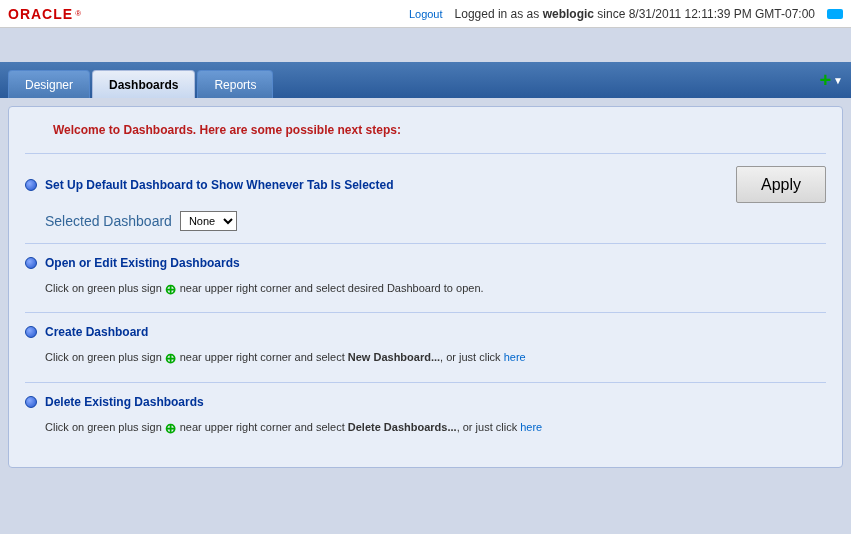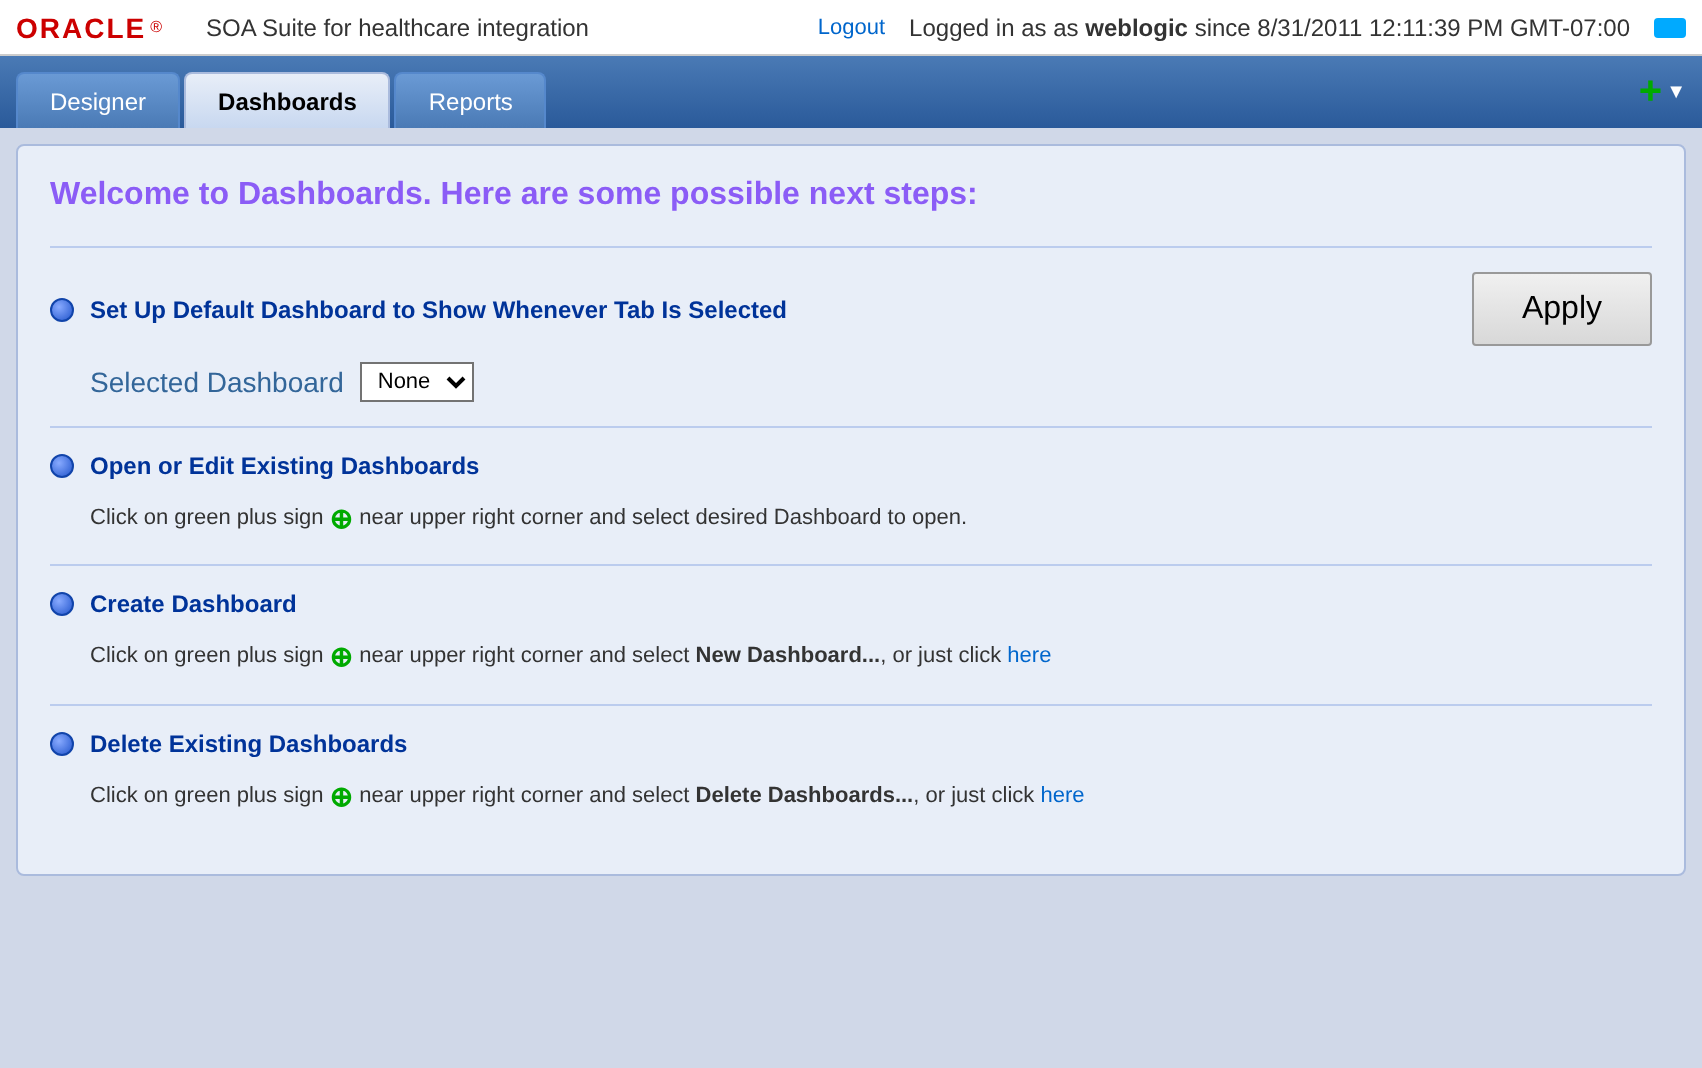--- a/index.html
+++ b/index.html
@@ -235,7 +235,6 @@
       <span class="oracle-text">ORACLE</span>
       <span class="oracle-tm">®</span>
     </div>
-    <span class="header-title">SOA Suite for healthcare integration</span>
   </div>
   <div id="header-right">
     <a class="logout-link">Logout</a>

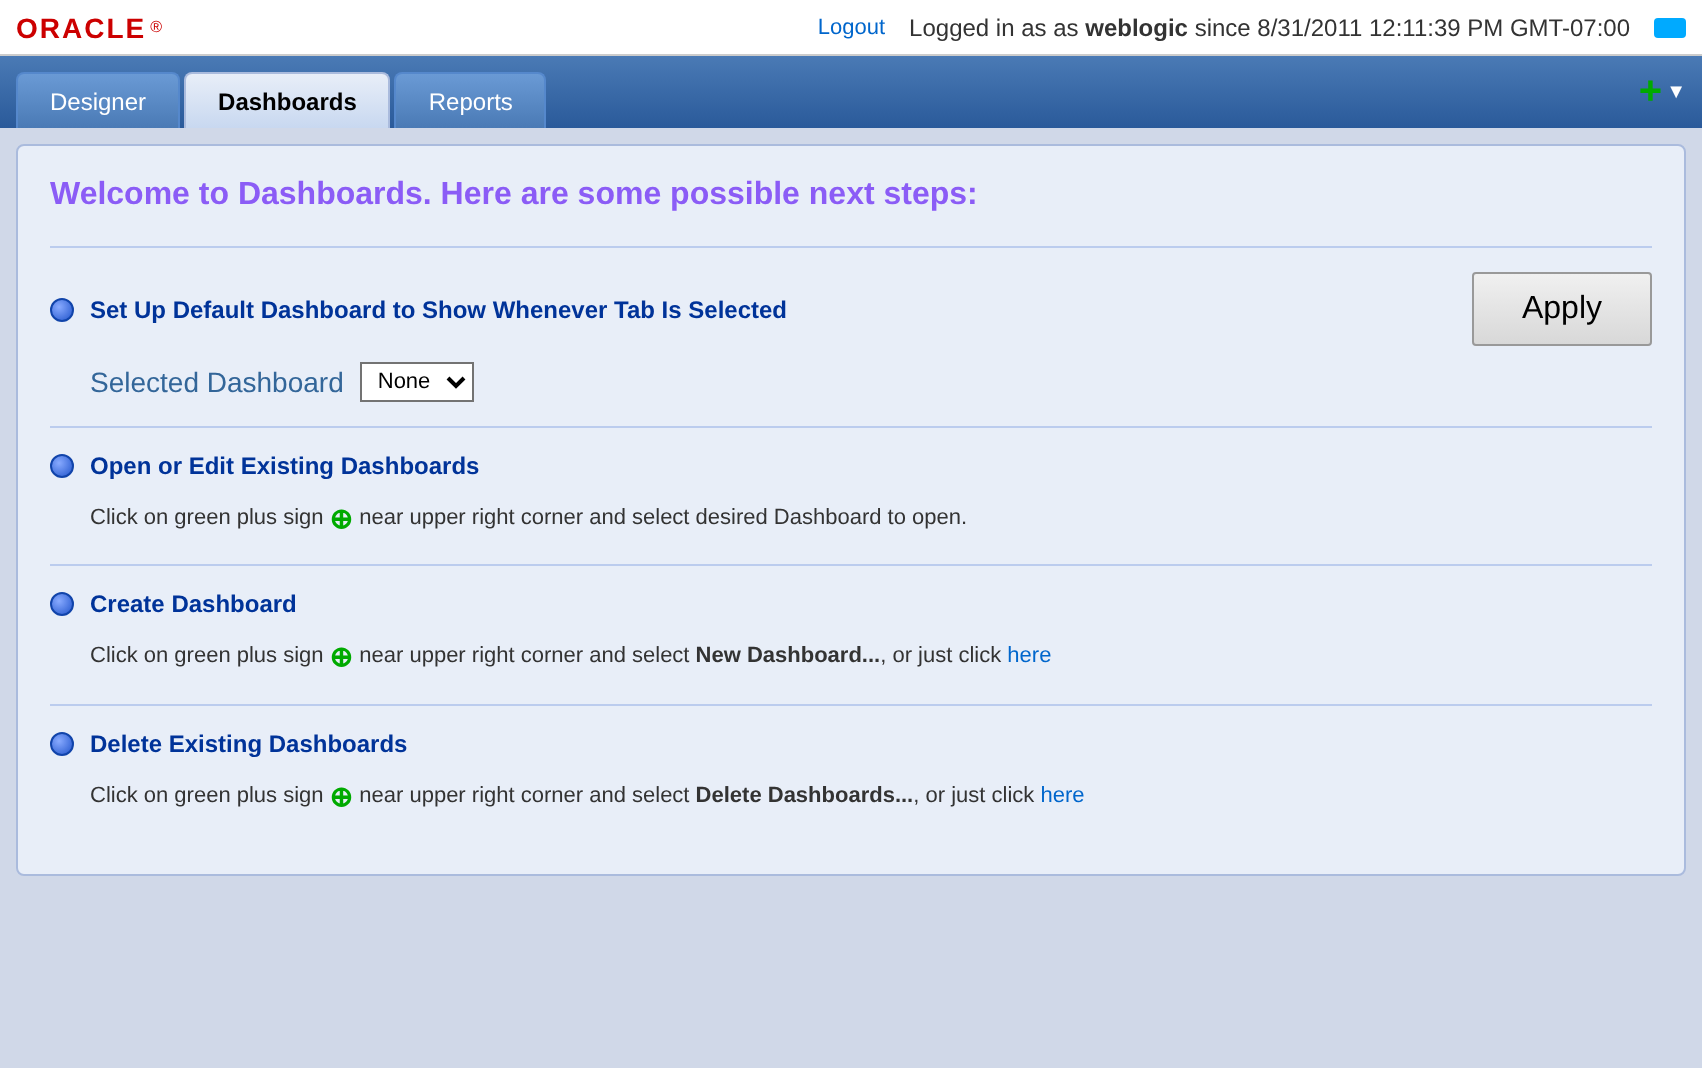--- a/index.html
+++ b/index.html
@@ -81,6 +81,7 @@
       padding: 0 8px;
       height: 36px;
       position: relative;
+      margin-top: 34px;
     }
     .tab {
       padding: 6px 16px;

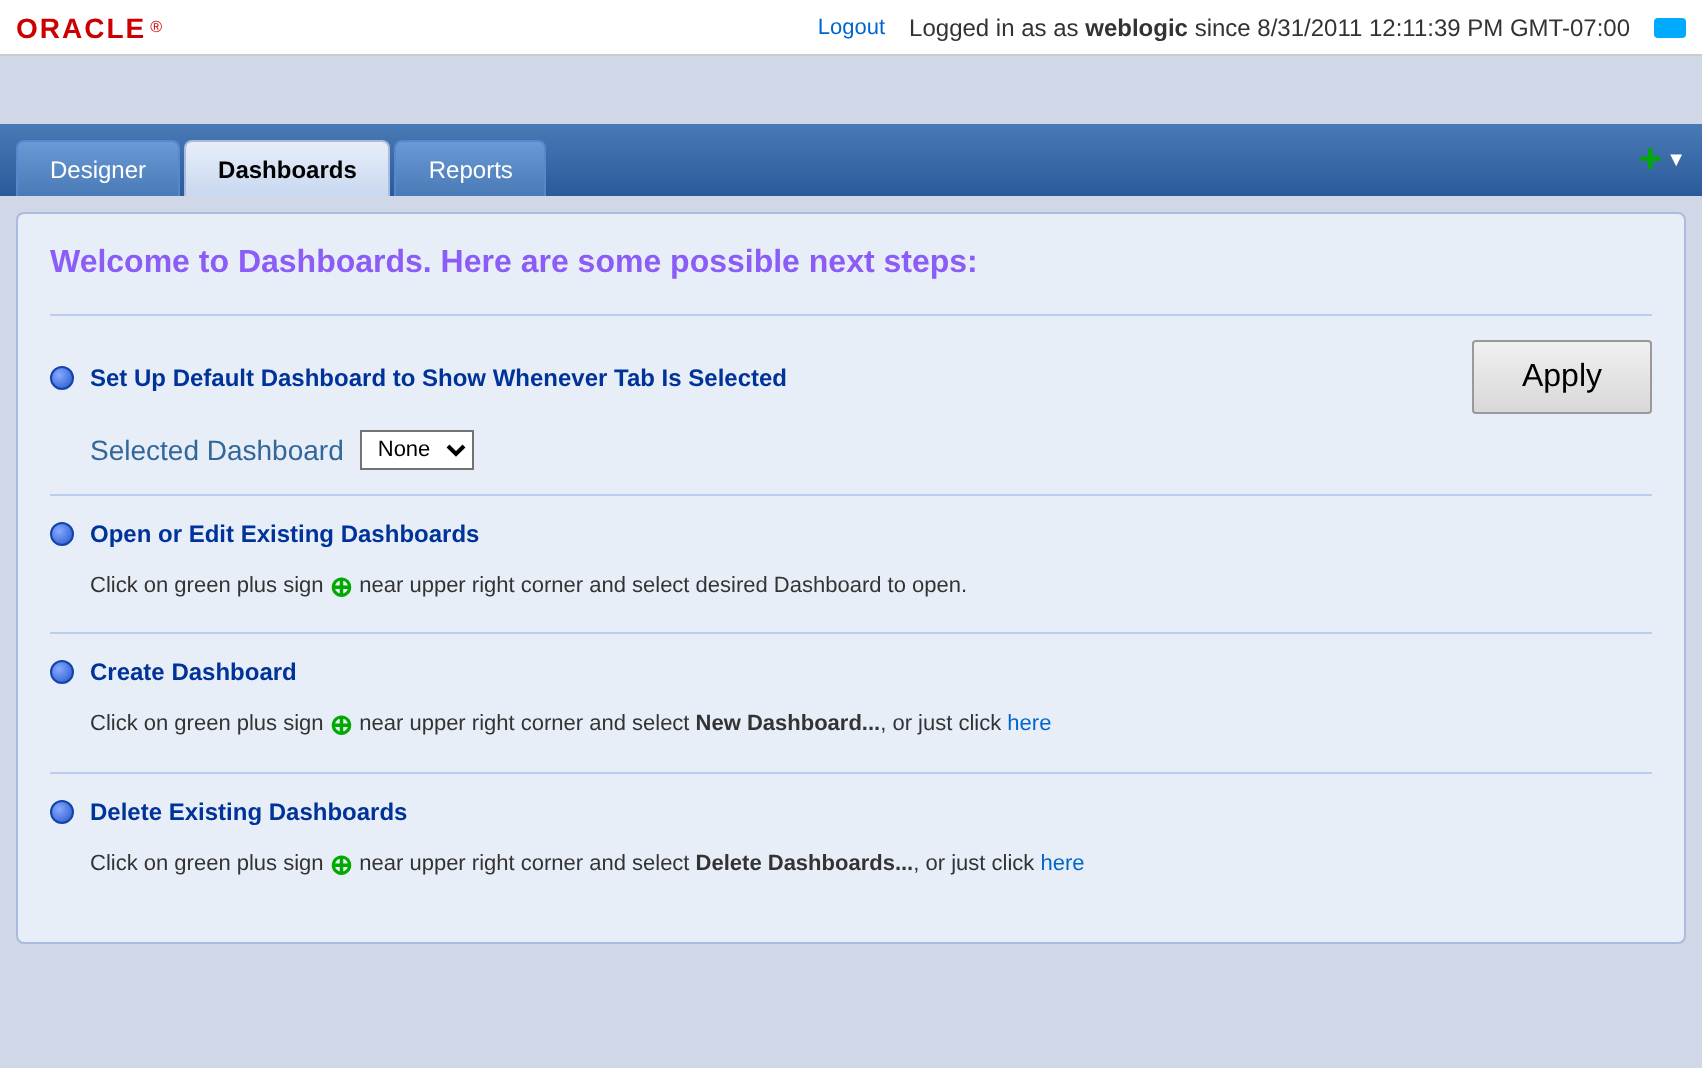--- a/index.html
+++ b/index.html
@@ -141,10 +141,11 @@
     }
 
     .welcome-title {
-      font-size: 16px;
-      font-weight: bold;
-      color: #8b5cf6;
+      font-size: 12px;
+      font-weight: bold;
+      color: #b91c1c;
       margin-bottom: 16px;
+      margin-left: 28px;
     }
 
     

